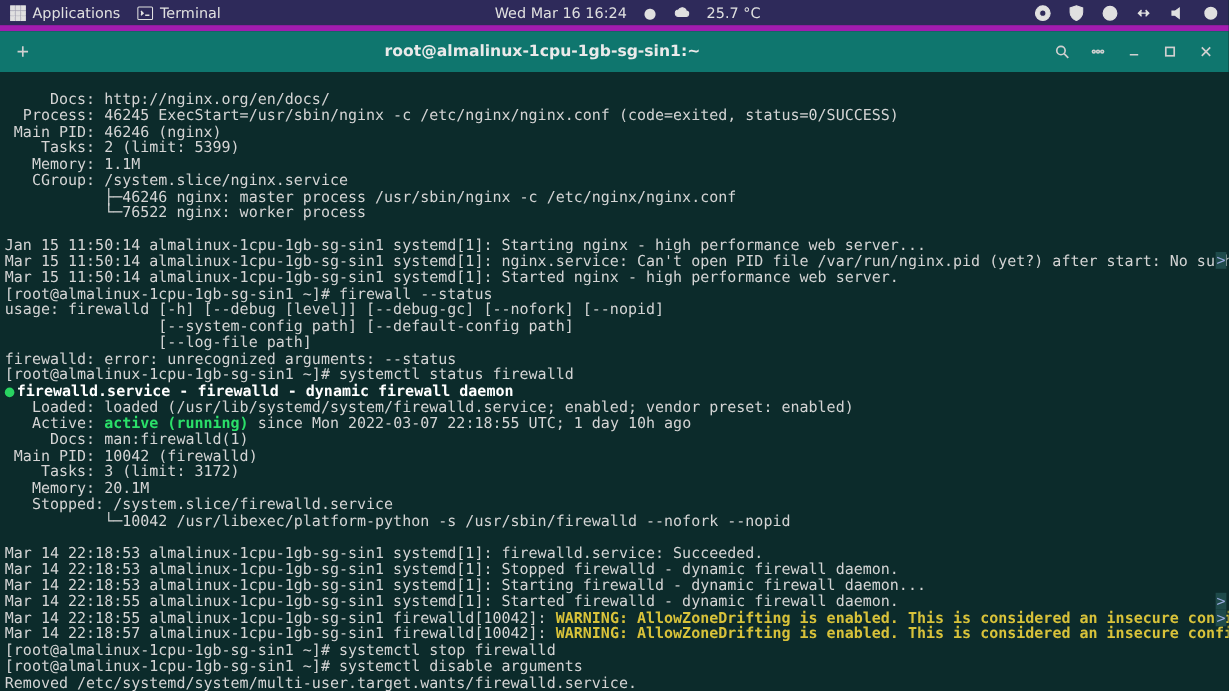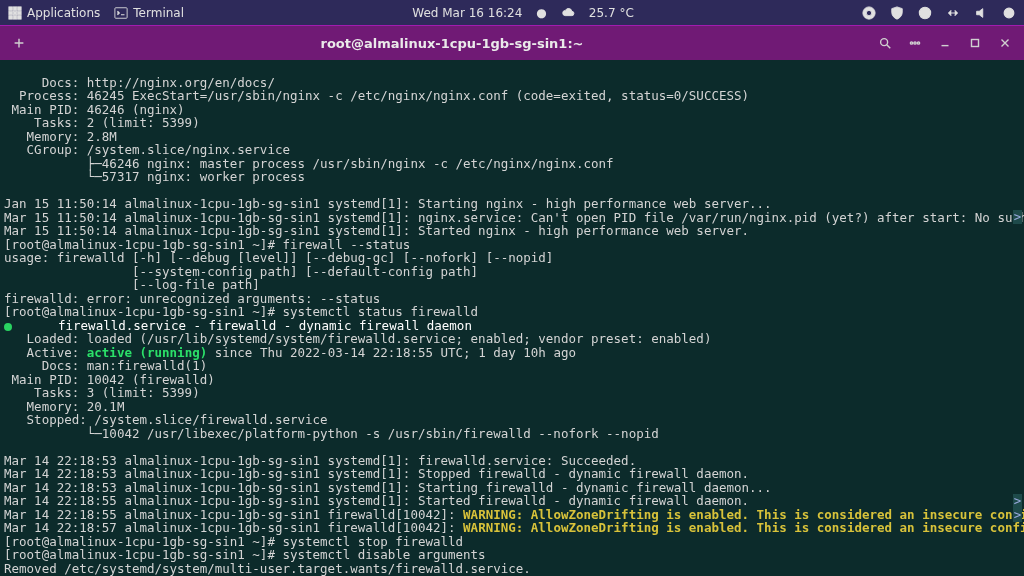--- a/index.html
+++ b/index.html
@@ -13,7 +13,7 @@
   display: flex; align-items: center;
   color: #e0e0e0; font-size: 12px;
   padding: 0 8px;
-  border-bottom: 1px solid #a21caf;
+  border-bottom: 5px solid #a21caf;
 }
 .panel .left, .panel .right { display: flex; align-items: center; gap: 14px; }
 .panel .center { flex: 1; display: flex; justify-content: center; align-items: center; gap: 14px; }

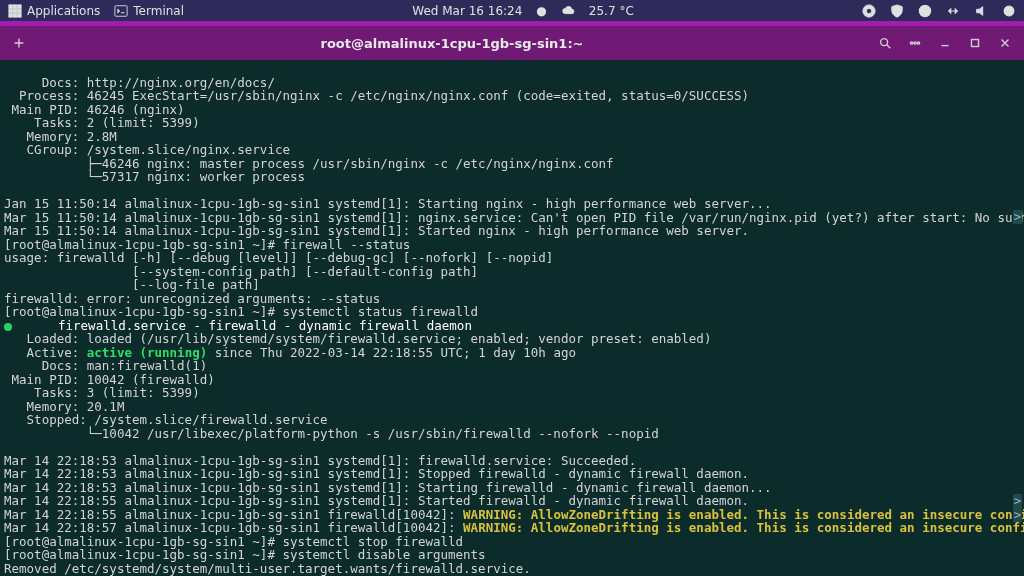--- a/index.html
+++ b/index.html
@@ -23,7 +23,7 @@
 
 .titlebar {
   height: 34px; width: 100%;
-  background: #701a75;
+  background: #0f766e;
   display: flex; align-items: center;
   color: #eaeaea; font-size: 13px; font-weight: 600;
 }

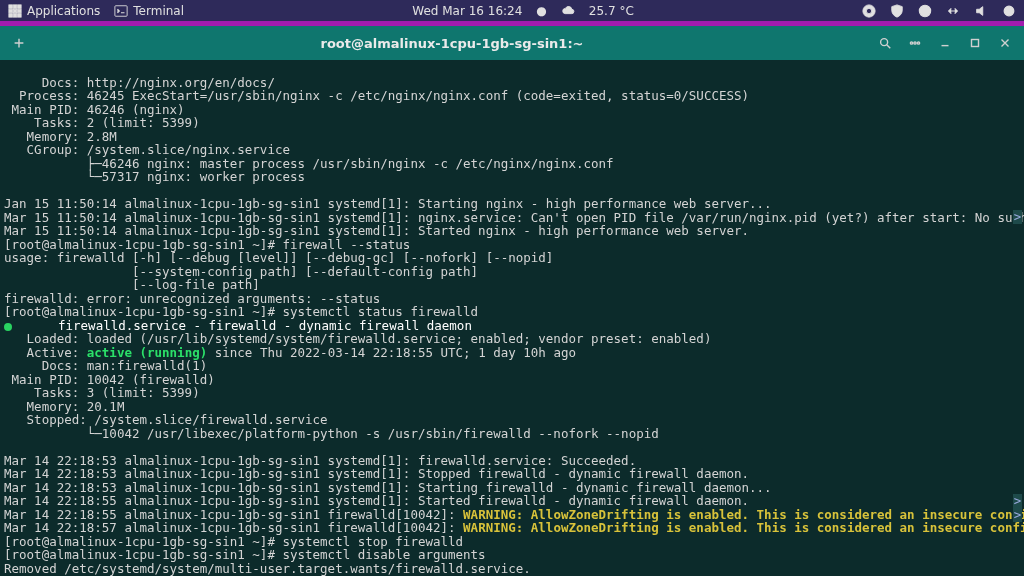--- a/index.html
+++ b/index.html
@@ -170,7 +170,7 @@
 <span>  Process: 46245 ExecStart=/usr/sbin/nginx -c /etc/nginx/nginx.conf (code=exited, status=0/SUCCESS)</span>
 <span> Main PID: 46246 (nginx)</span>
 <span>    Tasks: 2 (limit: 5399)</span>
-<span>   Memory: 2.8M</span>
+<span>   Memory: 1.1M</span>
 <span>   CGroup: /system.slice/nginx.service</span>
 <span>           ├─46246 nginx: master process /usr/sbin/nginx -c /etc/nginx/nginx.conf</span>
 <span>           └─57317 nginx: worker process</span>

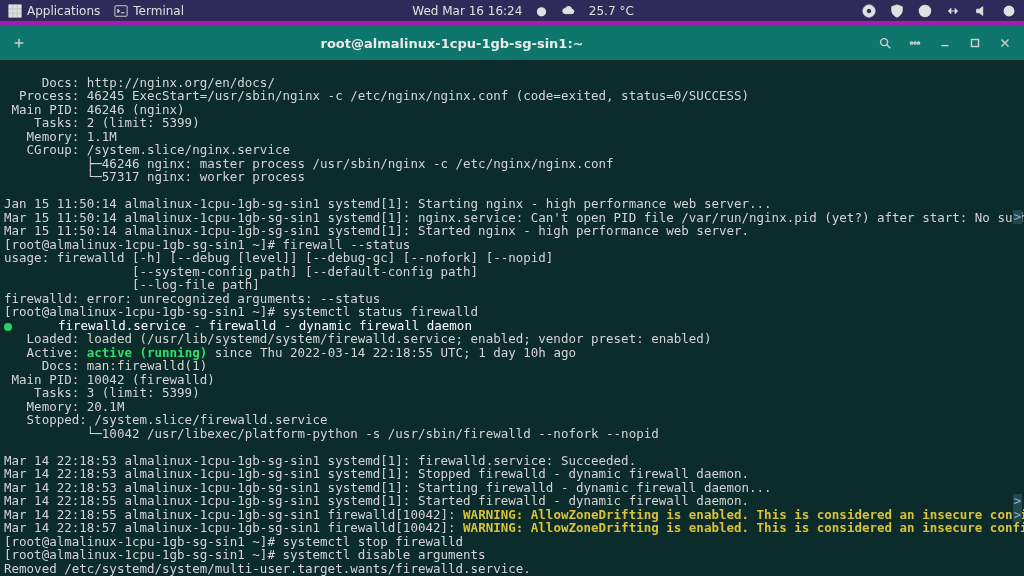--- a/index.html
+++ b/index.html
@@ -173,7 +173,7 @@
 <span>   Memory: 1.1M</span>
 <span>   CGroup: /system.slice/nginx.service</span>
 <span>           ├─46246 nginx: master process /usr/sbin/nginx -c /etc/nginx/nginx.conf</span>
-<span>           └─57317 nginx: worker process</span>
+<span>           └─76522 nginx: worker process</span>
 <span></span>
 <span>Jan 15 11:50:14 almalinux-1cpu-1gb-sg-sin1 systemd[1]: Starting nginx - high performance web server...</span>
 <span>Mar 15 11:50:14 almalinux-1cpu-1gb-sg-sin1 systemd[1]: nginx.service: Can't open PID file /var/run/nginx.pid (yet?) after start: No such file or dir</span><span class="overflow-caret" style="top:150px">&gt;</span>

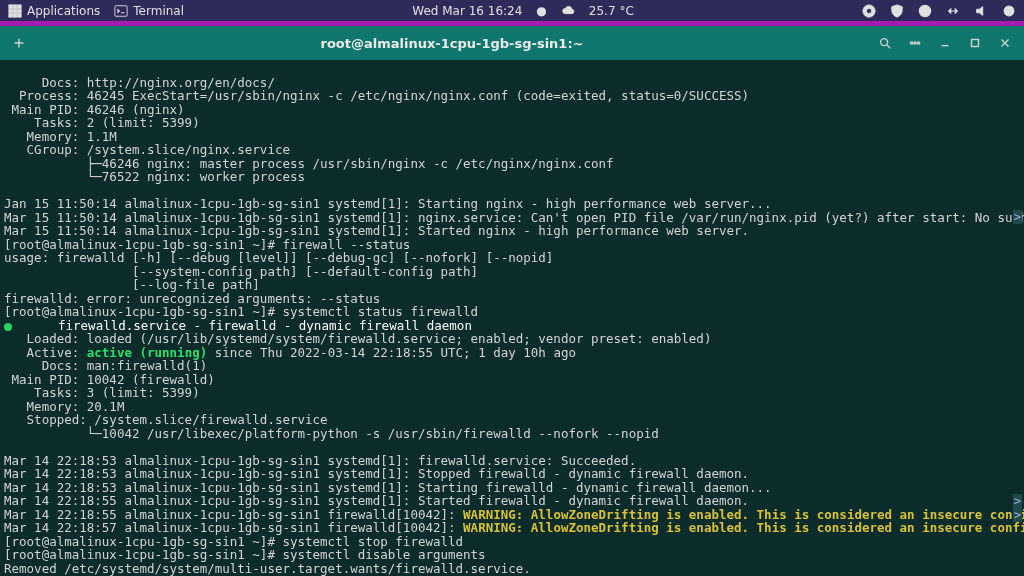--- a/index.html
+++ b/index.html
@@ -52,7 +52,7 @@
 }
 .c-bgreen { color: #2be069; font-weight: 600; }
 .c-yellow { color: #d8c23a; font-weight: 600; }
-.c-white  { color: #ffffff; font-weight: 400; margin-left: 44px; }
+.c-white  { color: #ffffff; font-weight: 700; }
 .bullet-green {
   display:inline-block; width:8px; height:8px; border-radius:50%;
   background:#29d361; vertical-align:baseline; margin-right:2px;

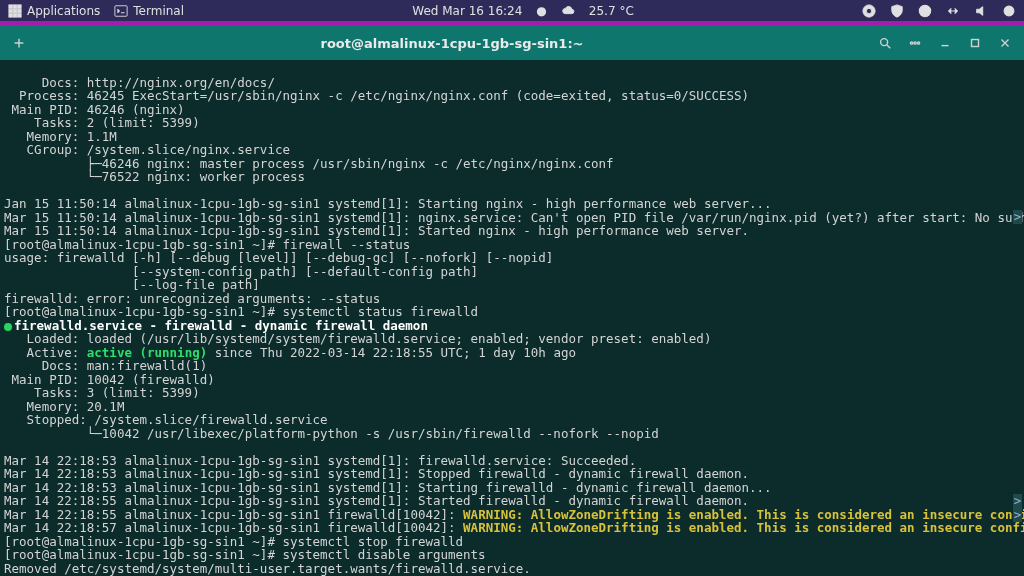--- a/index.html
+++ b/index.html
@@ -186,7 +186,7 @@
 <span>[root@almalinux-1cpu-1gb-sg-sin1 ~]# </span><span>systemctl status firewalld</span>
 <span class="bullet-green"></span><span class="c-white">firewalld.service - firewalld - dynamic firewall daemon</span>
 <span>   Loaded: loaded (/usr/lib/systemd/system/firewalld.service; enabled; vendor preset: enabled)</span>
-<span>   Active: </span><span class="c-bgreen">active (running)</span><span> since Thu 2022-03-14 22:18:55 UTC; 1 day 10h ago</span>
+<span>   Active: </span><span class="c-bgreen">active (running)</span><span> since Mon 2022-03-07 22:18:55 UTC; 1 day 10h ago</span>
 <span>     Docs: man:firewalld(1)</span>
 <span> Main PID: 10042 (firewalld)</span>
 <span>    Tasks: 3 (limit: 5399)</span>

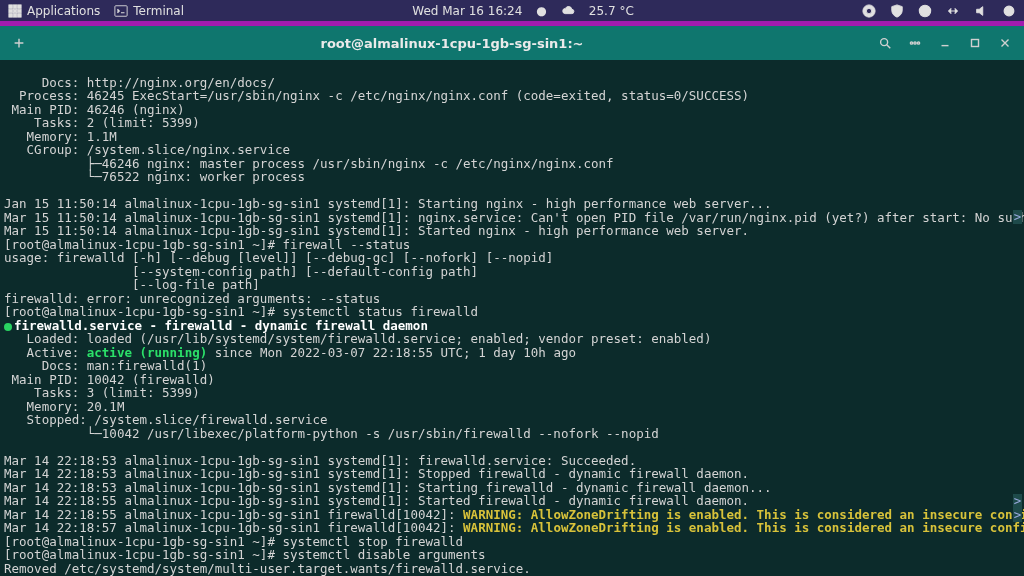--- a/index.html
+++ b/index.html
@@ -189,7 +189,7 @@
 <span>   Active: </span><span class="c-bgreen">active (running)</span><span> since Mon 2022-03-07 22:18:55 UTC; 1 day 10h ago</span>
 <span>     Docs: man:firewalld(1)</span>
 <span> Main PID: 10042 (firewalld)</span>
-<span>    Tasks: 3 (limit: 5399)</span>
+<span>    Tasks: 3 (limit: 3172)</span>
 <span>   Memory: 20.1M</span>
 <span>   Stopped: /system.slice/firewalld.service</span>
 <span>           └─10042 /usr/libexec/platform-python -s /usr/sbin/firewalld --nofork --nopid</span>

